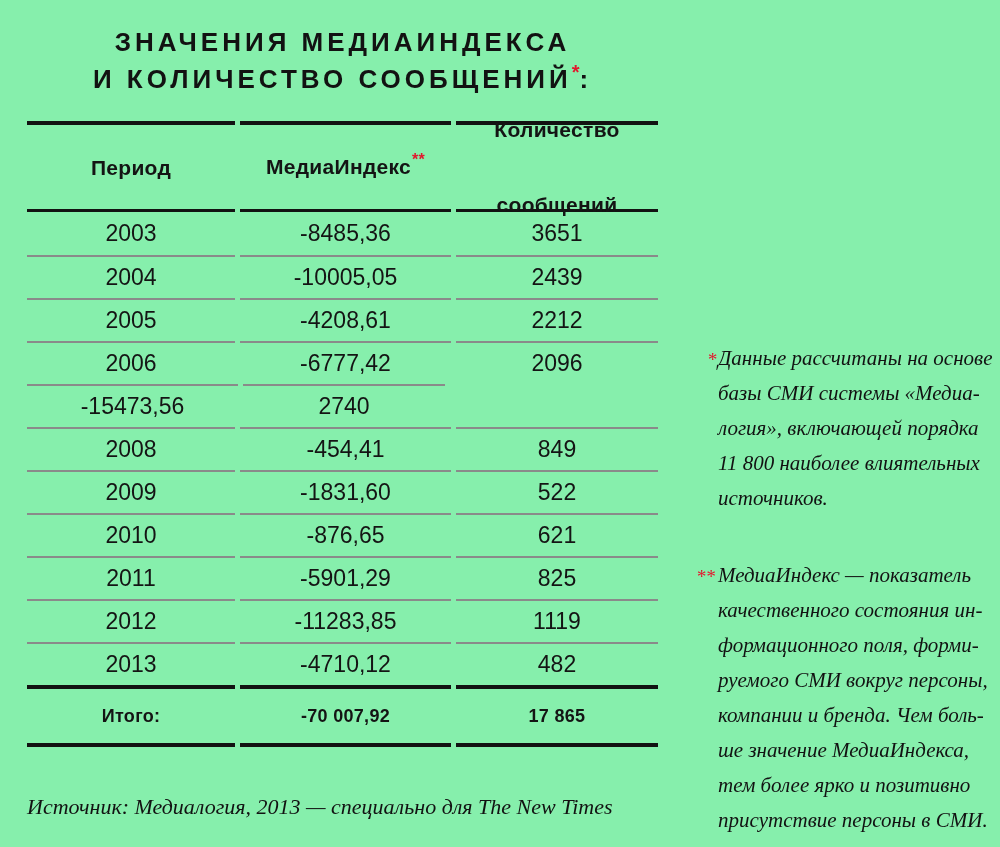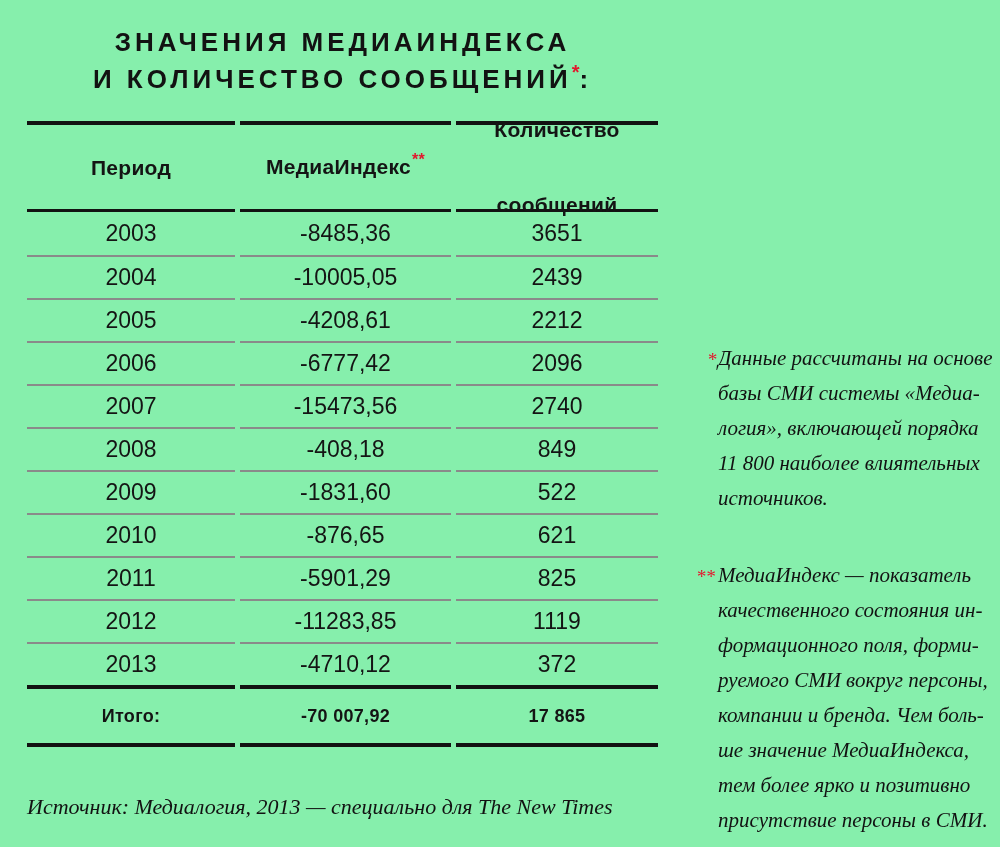--- a/index.html
+++ b/index.html
@@ -154,7 +154,6 @@
       <div class="cell c3">2096</div>
     </div>
     <div class="trow tdata sep">
-      <div class="cell c1">2007</div>
       <div class="cell c2">-15473,56</div>
       <div class="cell c3">2740</div>
     </div>

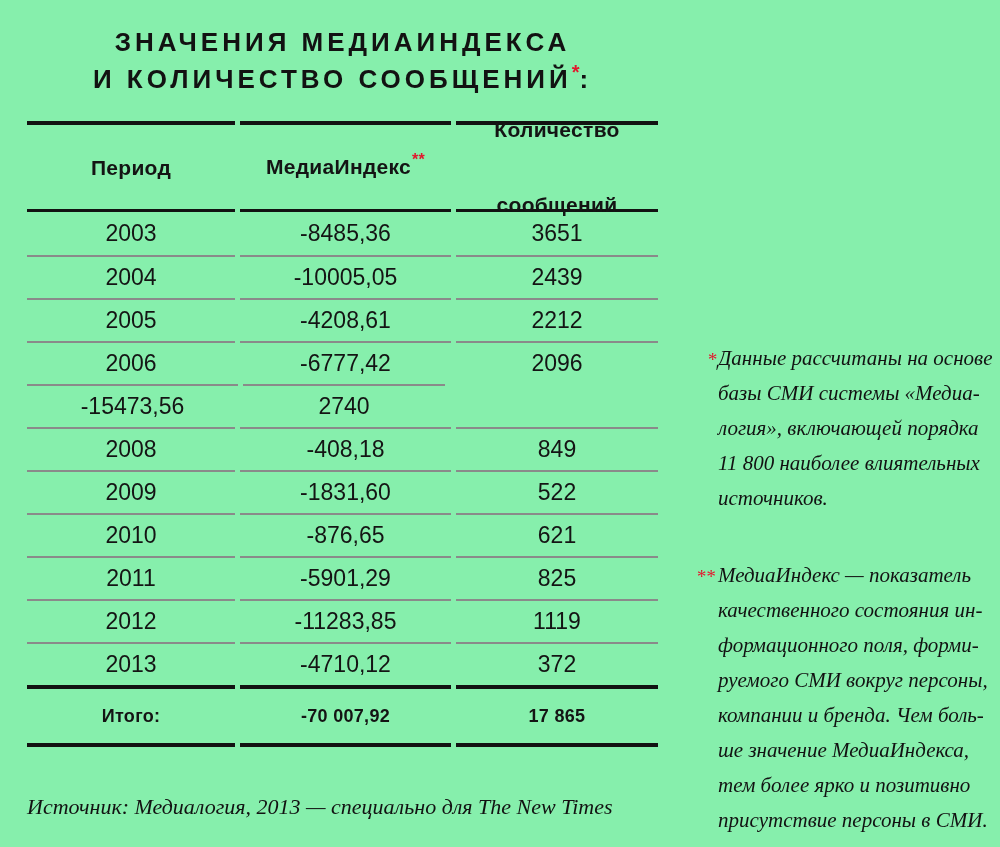--- a/index.html
+++ b/index.html
@@ -159,7 +159,7 @@
     </div>
     <div class="trow tdata sep">
       <div class="cell c1">2008</div>
-      <div class="cell c2">-408,18</div>
+      <div class="cell c2">-454,41</div>
       <div class="cell c3">849</div>
     </div>
     <div class="trow tdata sep">

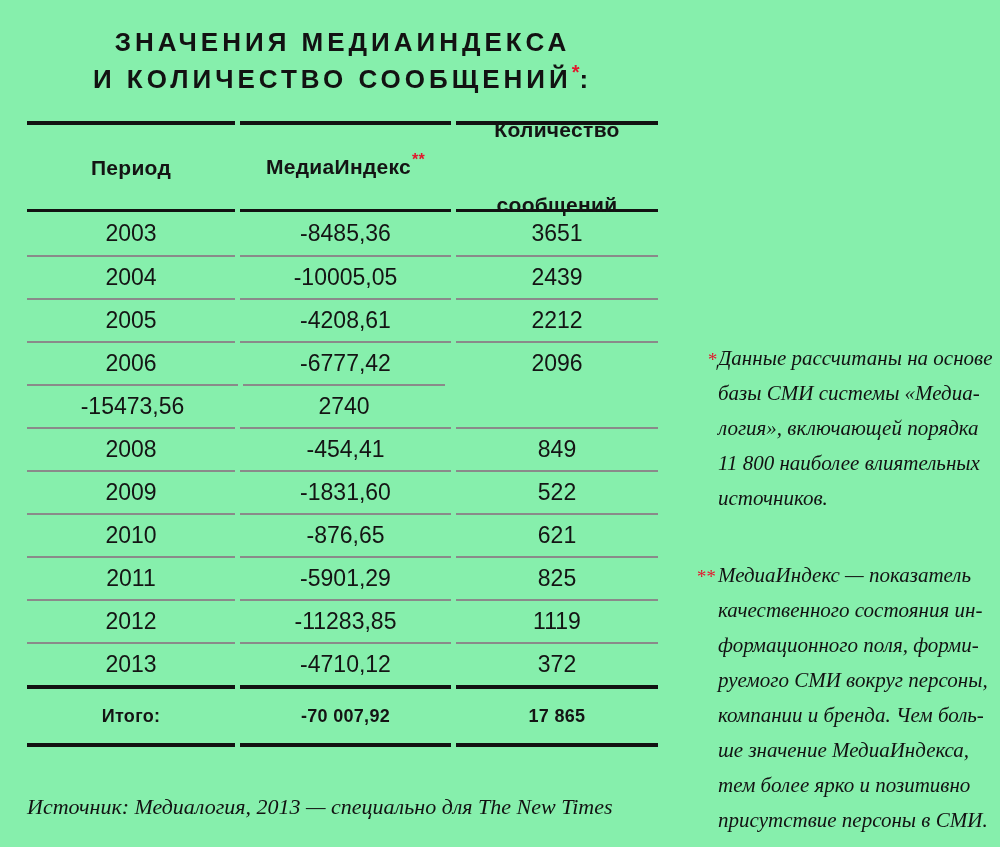--- a/index.html
+++ b/index.html
@@ -185,7 +185,7 @@
     <div class="trow tdata sep">
       <div class="cell c1">2013</div>
       <div class="cell c2">-4710,12</div>
-      <div class="cell c3">372</div>
+      <div class="cell c3">482</div>
     </div>
 
     <div class="trow ttotal">

